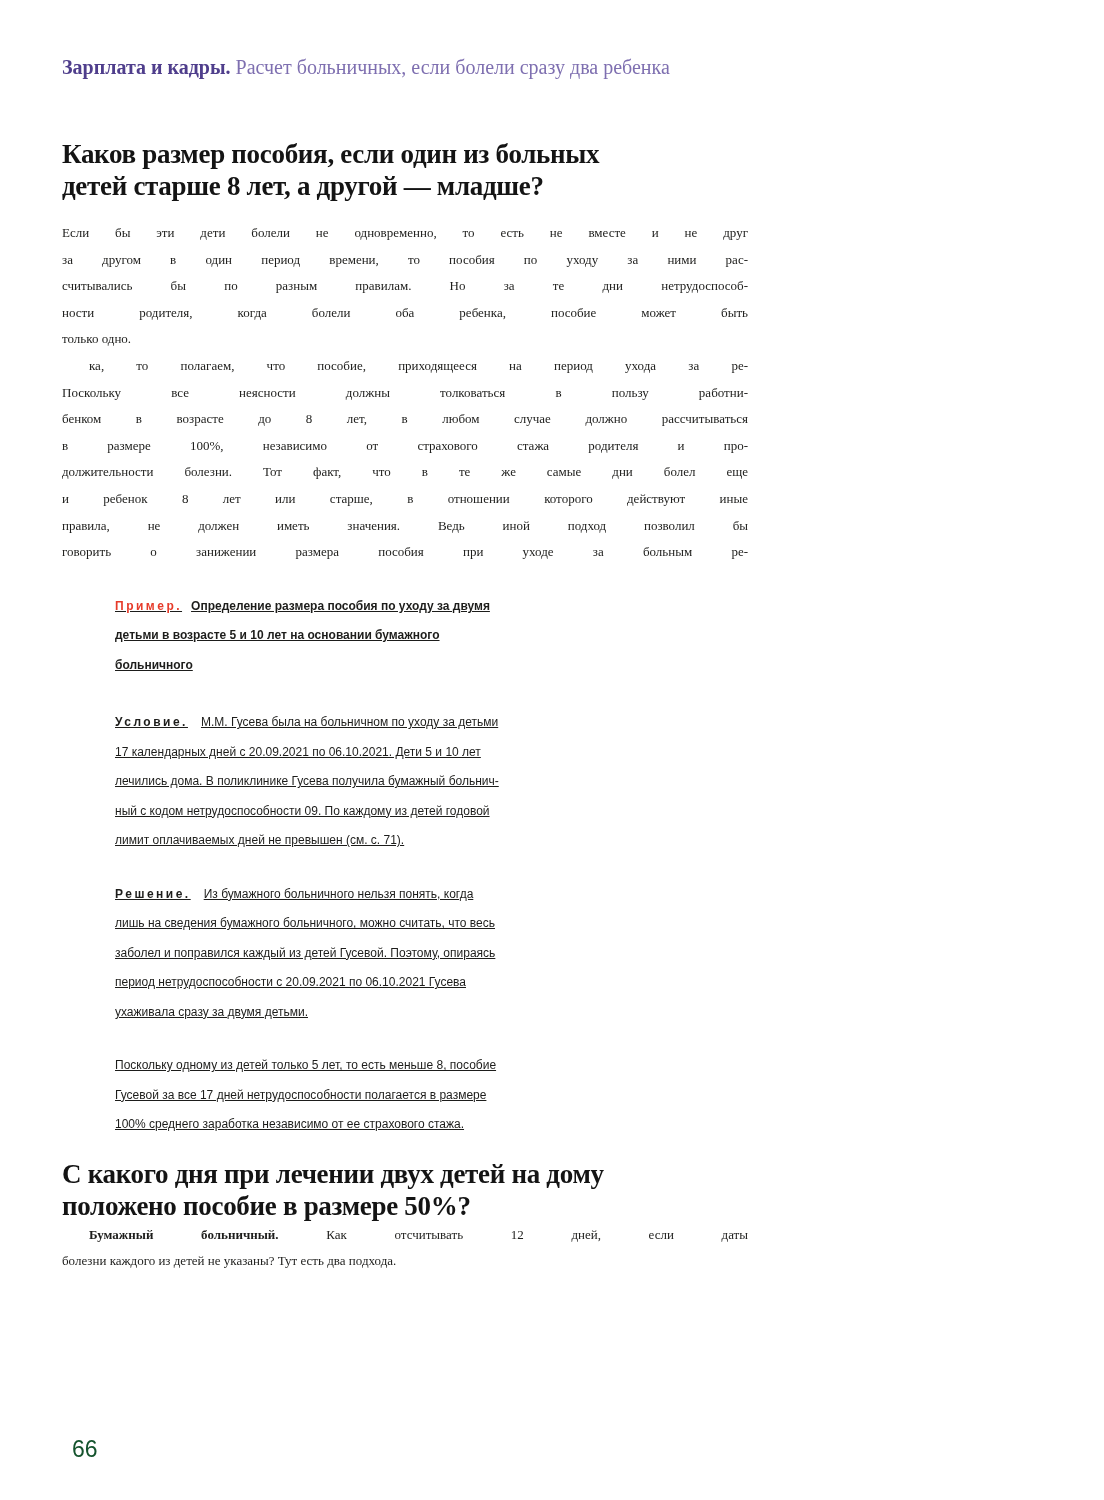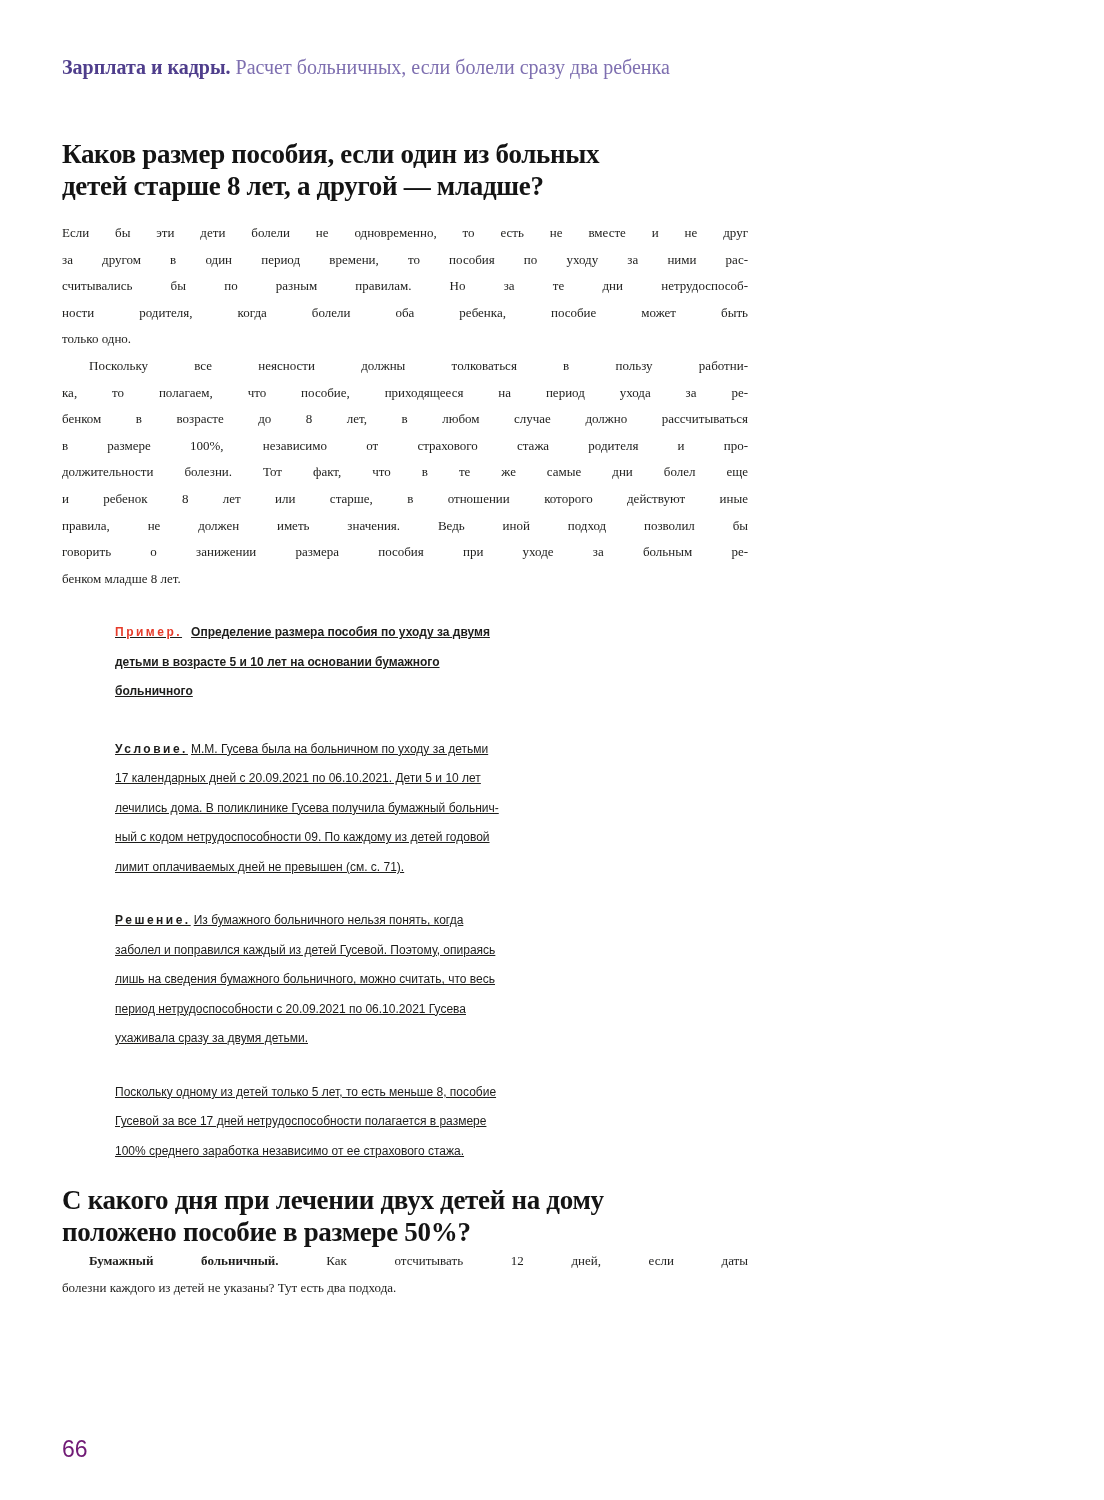--- a/index.html
+++ b/index.html
@@ -94,8 +94,8 @@
       </div>
 
     <div class="para indent-first">
+        <div class="tline">ка, то полагаем, что пособие, приходящееся на период ухода за ре-</div>
         <div class="tline">Поскольку все неясности должны толковаться в пользу работни-</div>
-        <div class="tline">ка, то полагаем, что пособие, приходящееся на период ухода за ре-</div>
         <div class="tline">бенком в возрасте до 8 лет, в любом случае должно рассчитываться</div>
         <div class="tline">в размере 100%, независимо от страхового стажа родителя и про-</div>
         <div class="tline">должительности болезни. Тот факт, что в те же самые дни болел еще</div>

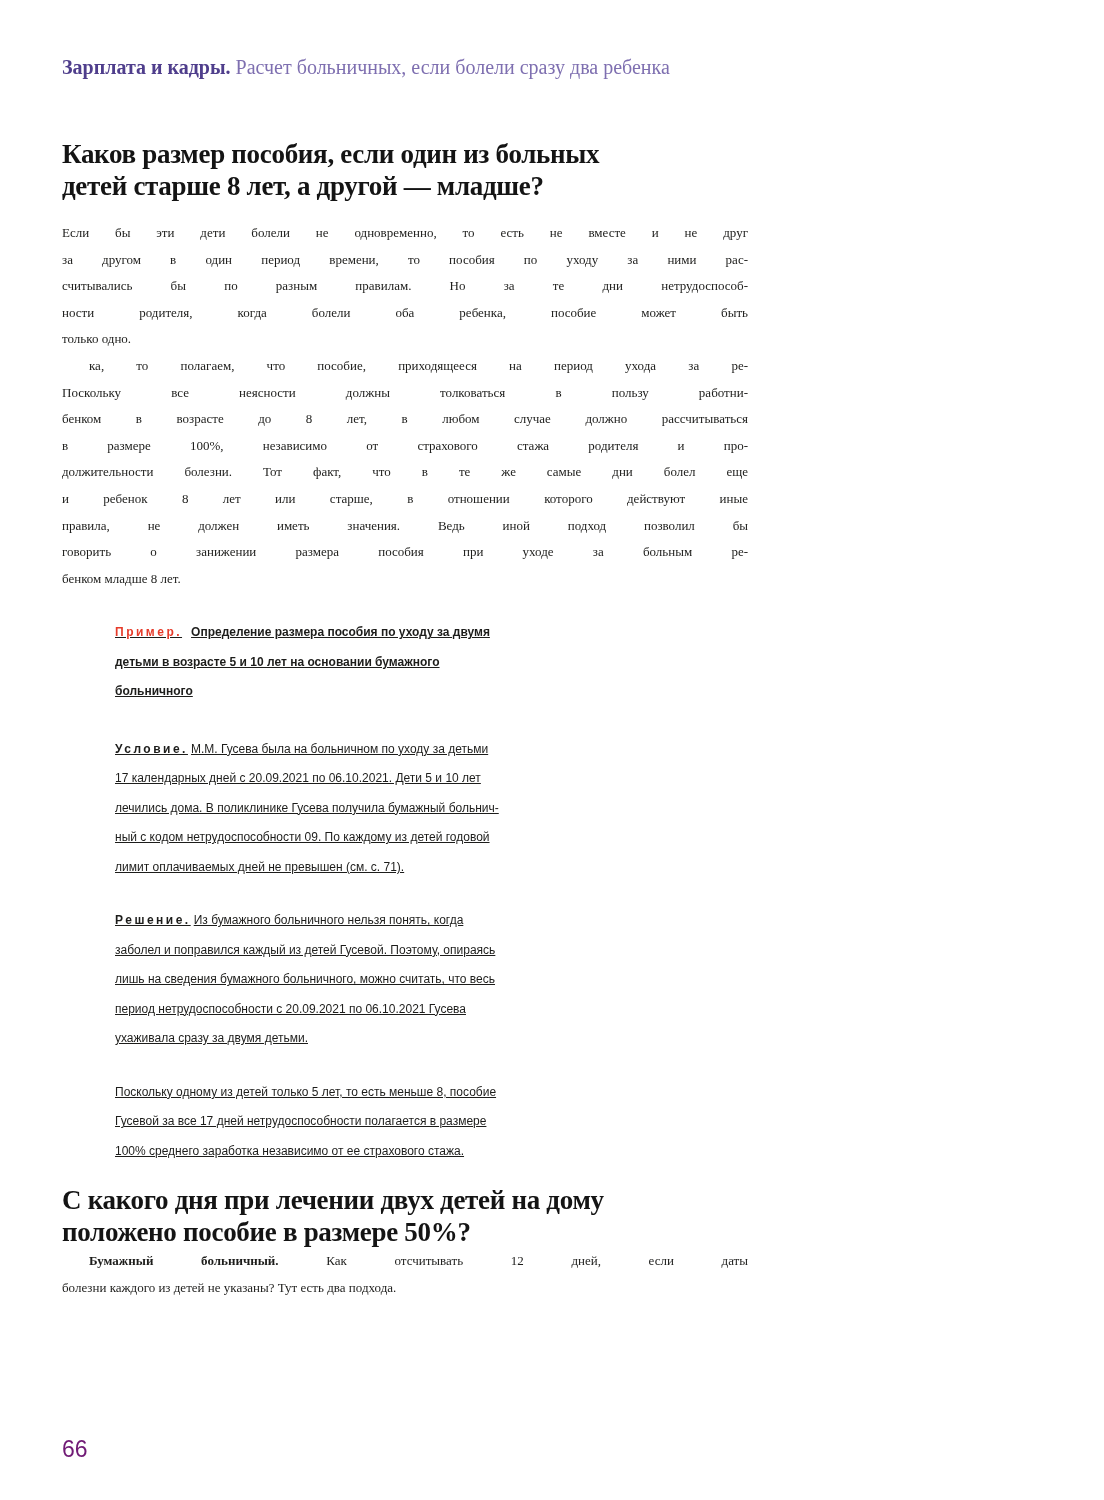--- a/index.html
+++ b/index.html
@@ -102,7 +102,6 @@
         <div class="tline">и ребенок 8 лет или старше, в отношении которого действуют иные</div>
         <div class="tline">правила, не должен иметь значения. Ведь иной подход позволил бы</div>
         <div class="tline">говорить о занижении размера пособия при уходе за больным ре-</div>
-        <div class="tline last">бенком младше 8 лет.</div>
       </div>
 
     <div class="example">

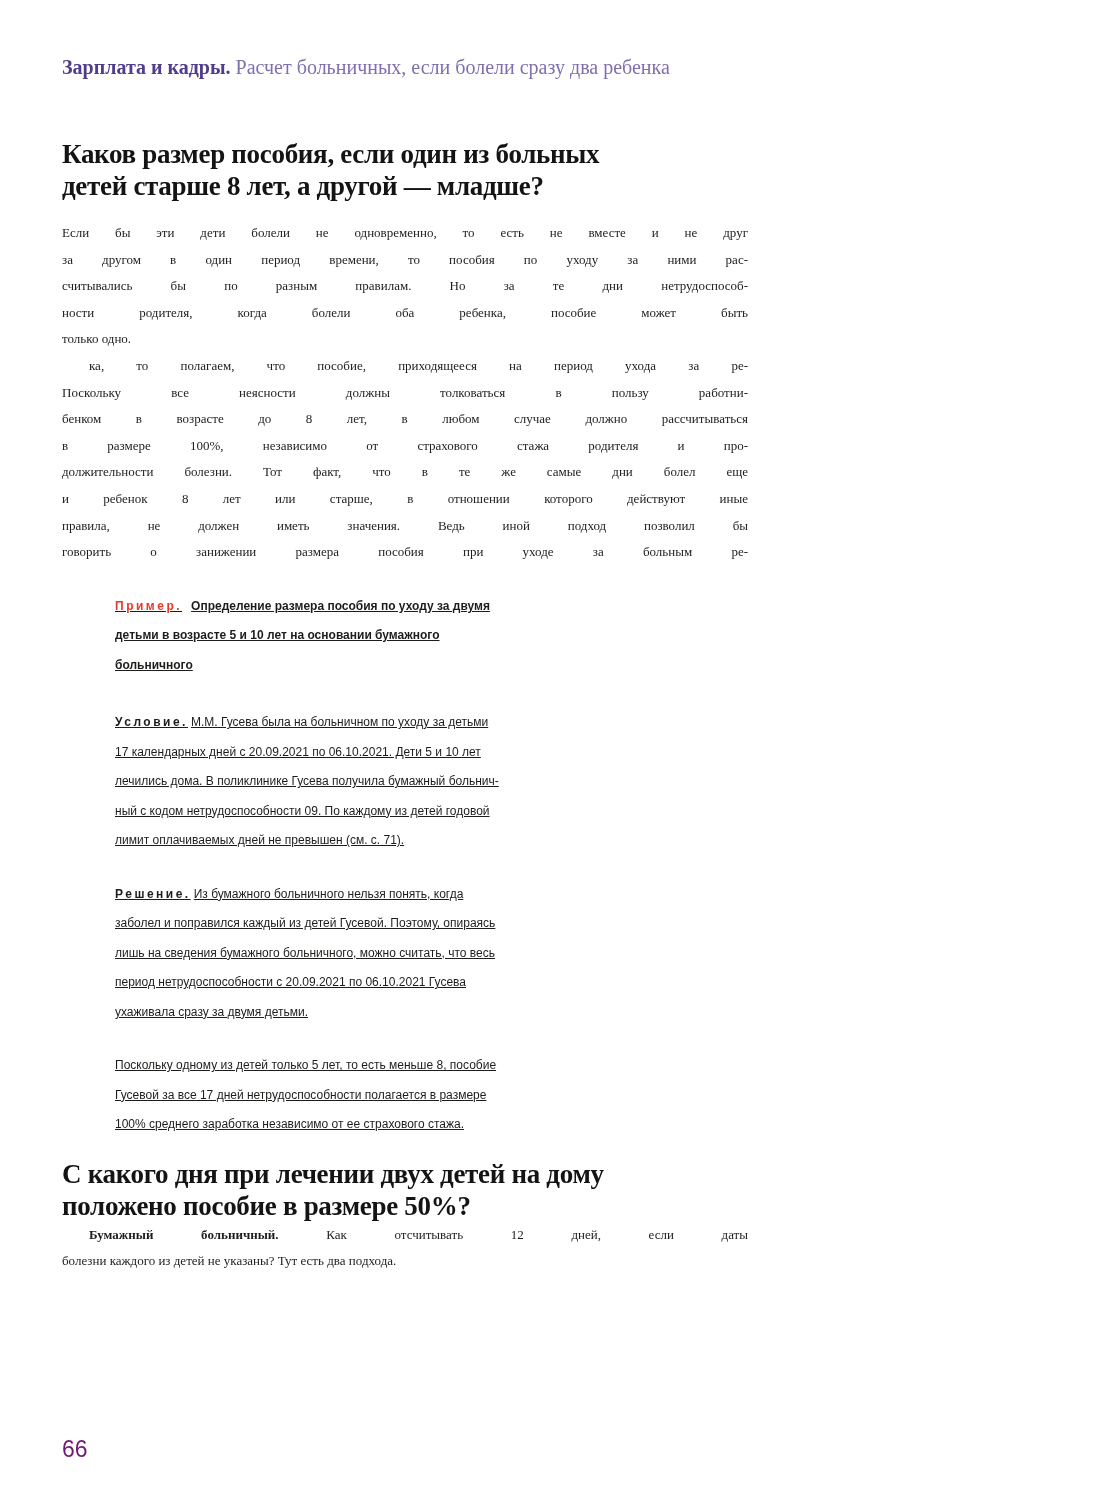--- a/index.html
+++ b/index.html
@@ -56,7 +56,7 @@
   .example .tline, .example .tline.last { text-align: left; text-align-last: left; }
   .ex-title { font-weight: bold; margin-bottom: 28px; }
   .ex-label { color: #e63b2a; font-weight: bold; letter-spacing: 2.5px; margin-right: 9px; }
-  .ex-sublabel { font-weight: bold; letter-spacing: 2.5px; margin-right: 3px; }
+  .ex-sublabel { font-weight: bold; letter-spacing: 2.5px; margin-right: 13px; }
   .ex-block { margin-bottom: 24px; }
   .ex-block.no-margin { margin-bottom: 8px; }
 

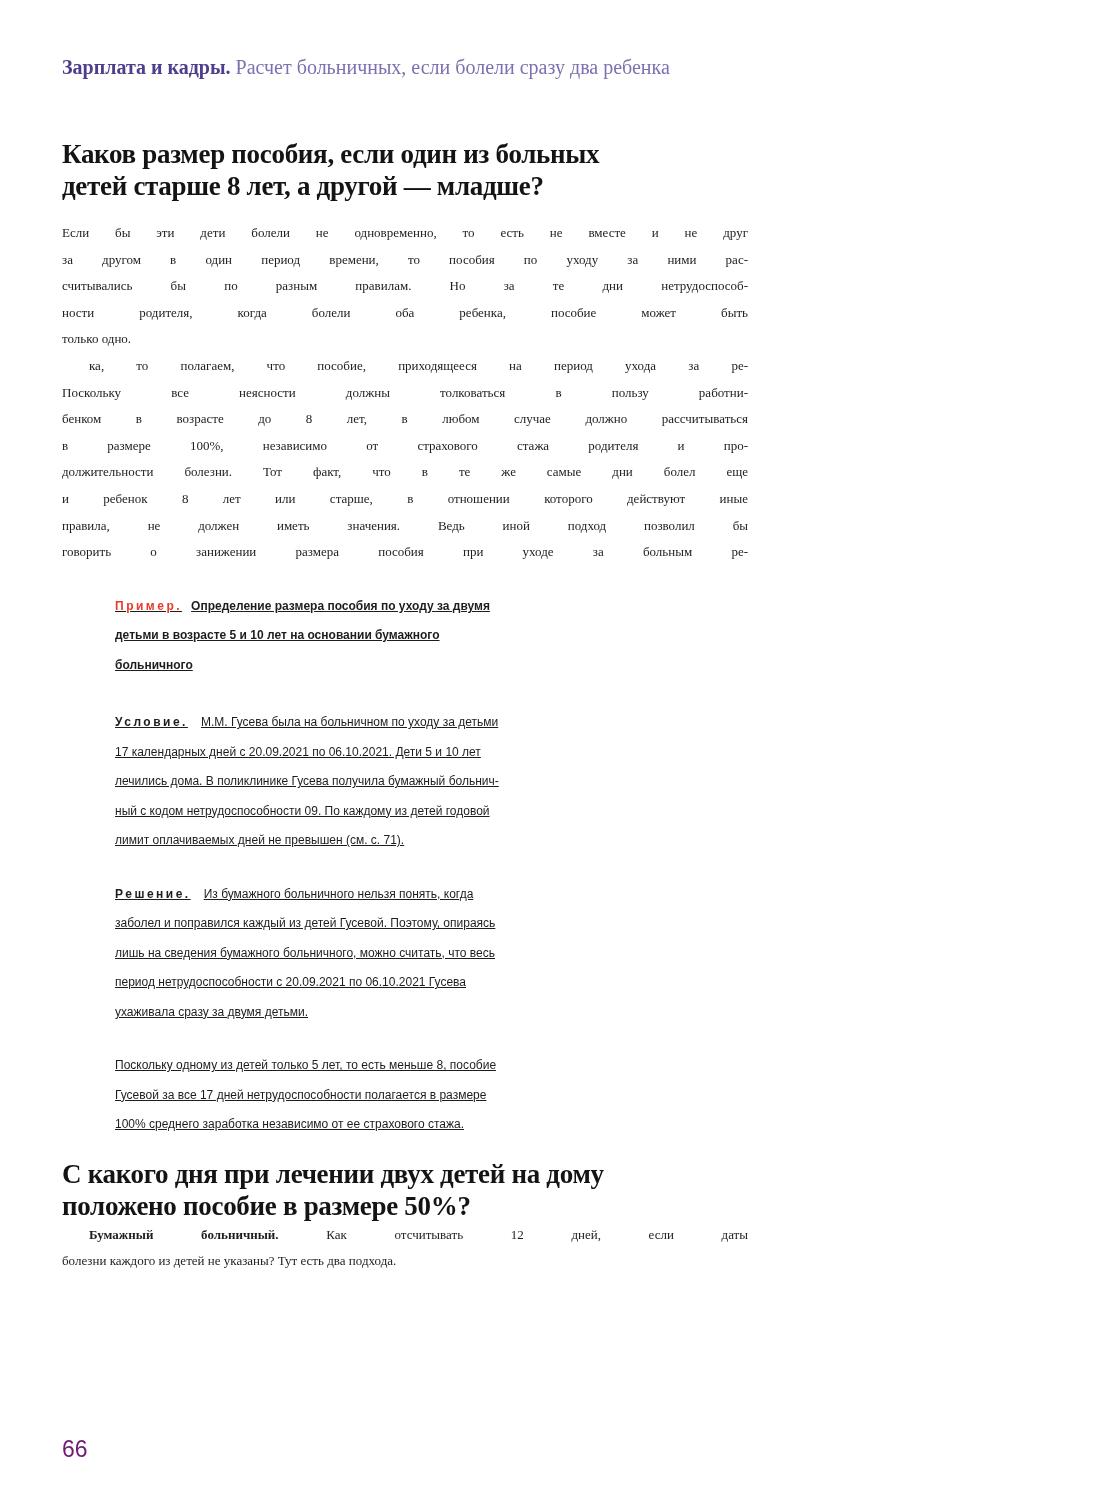--- a/index.html
+++ b/index.html
@@ -133,8 +133,8 @@
           <span class="ex-sublabel">Решение.</span><span>Из бумажного больничного нельзя понять, когда</span>
         </div>
         <div>
+            <div class="tline">лишь на сведения бумажного больничного, можно считать, что весь</div>
             <div class="tline">заболел и поправился каждый из детей Гусевой. Поэтому, опираясь</div>
-            <div class="tline">лишь на сведения бумажного больничного, можно считать, что весь</div>
             <div class="tline">период нетрудоспособности с 20.09.2021 по 06.10.2021 Гусева</div>
             <div class="tline last">ухаживала сразу за двумя детьми.</div>
           </div>

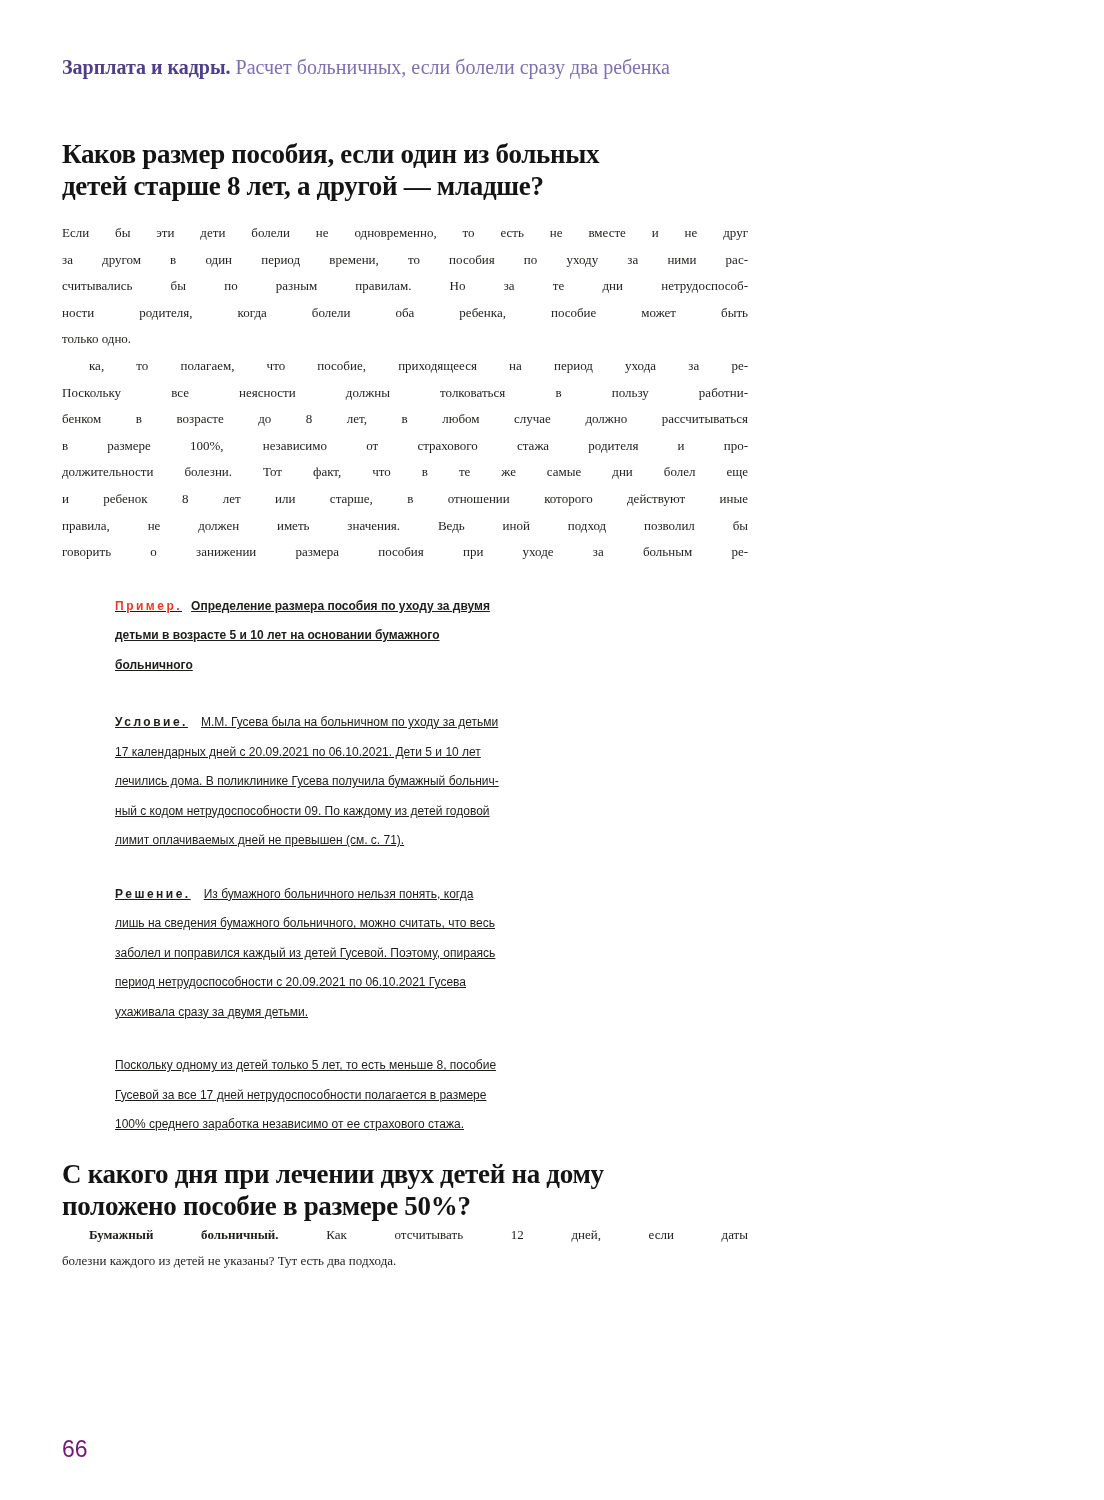--- a/index.html
+++ b/index.html
@@ -62,11 +62,11 @@
 
   .page-number {
     position: absolute;
-    left: 62px;
+    left: 72px;
     top: 1436px;
     font-family: "Liberation Sans", sans-serif;
     font-size: 23px;
-    color: #701a75;
+    color: #14532d;
   }
 </style>
 </head>

